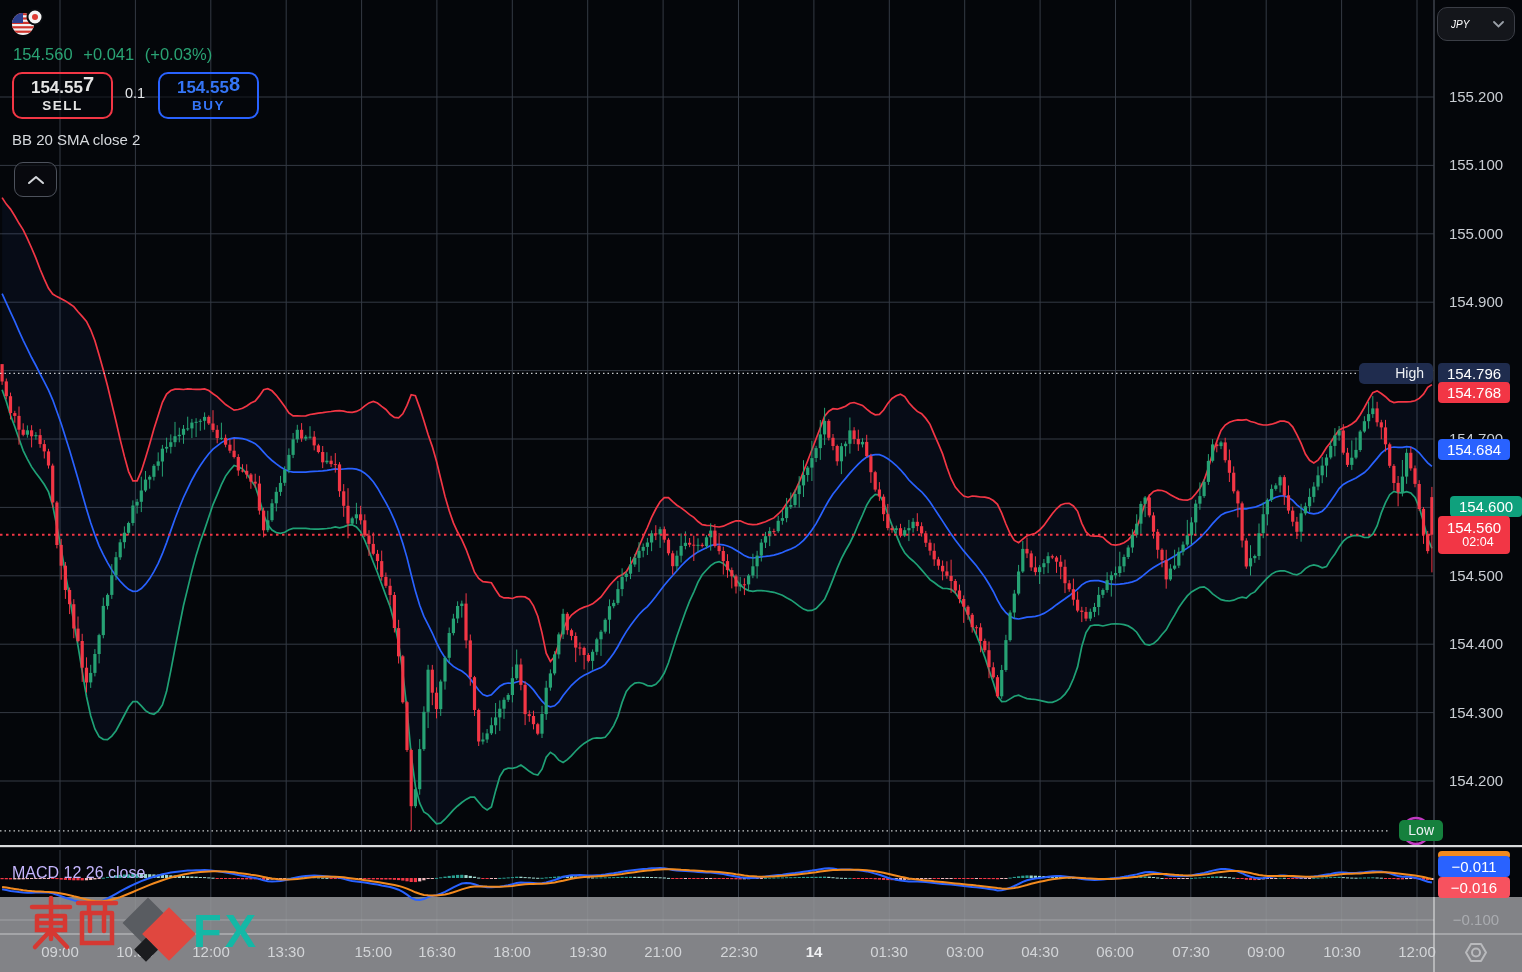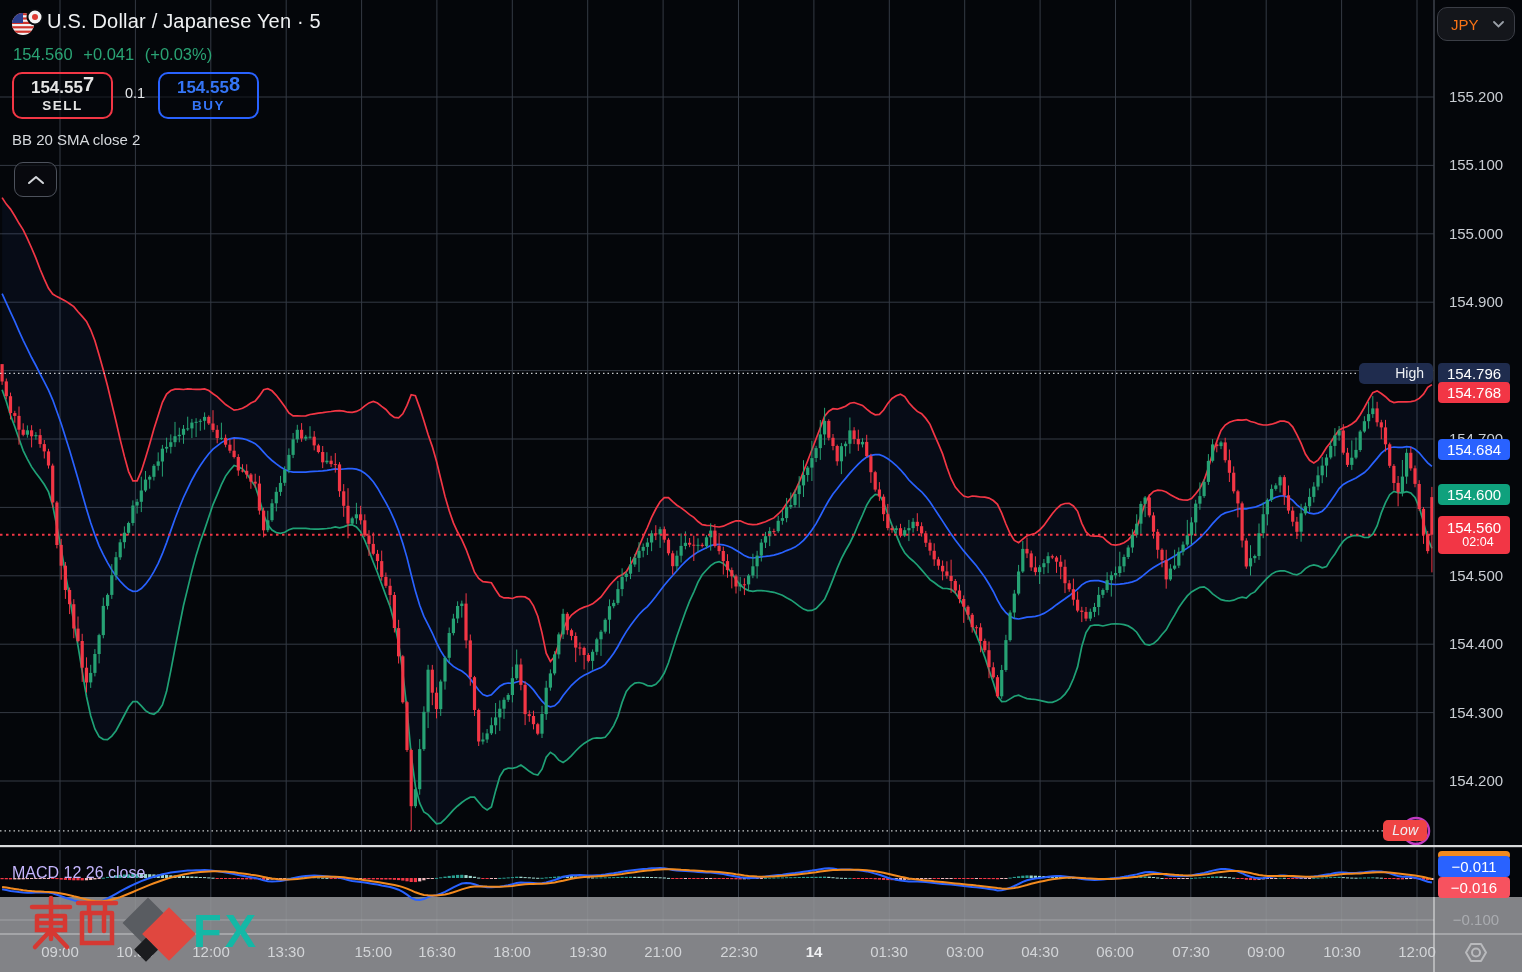--- a/index.html
+++ b/index.html
@@ -1167,7 +1167,6 @@
       <circle cx="23" cy="8" r="3" fill="#dd3a32"></circle>
     </svg>
   </div>
-  <div id="hdr-title" class="abs z5">U.S. Dollar / Japanese Yen · 5</div>
   <div id="hdr-price" class="abs z5">
     <span>154.560</span>
     <span>+0.041</span>

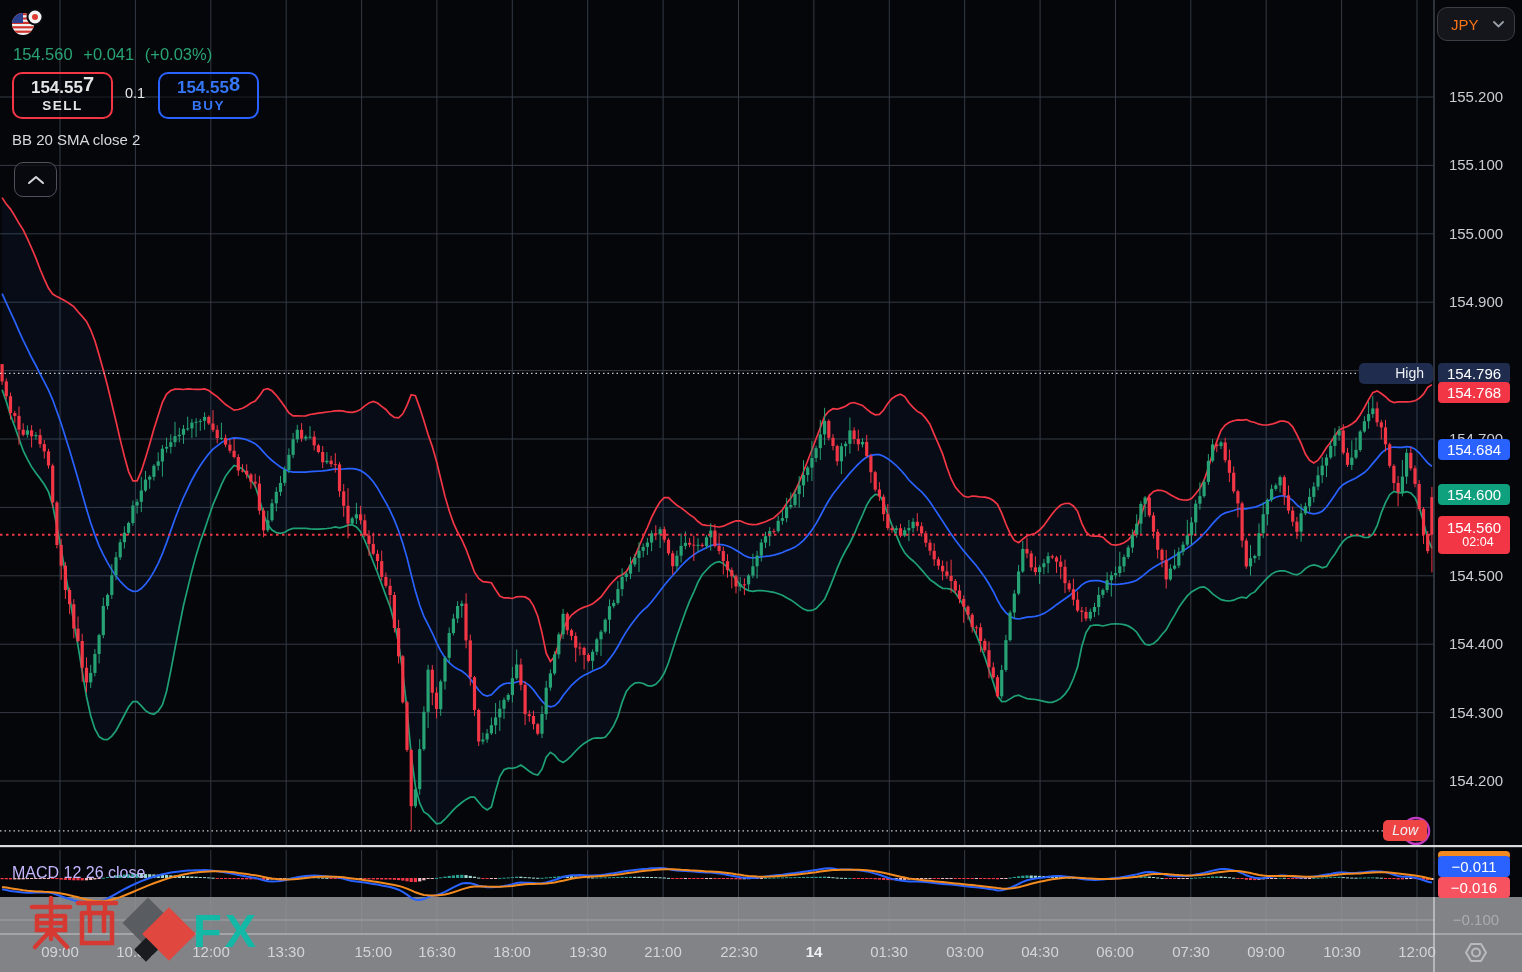--- a/index.html
+++ b/index.html
@@ -29,7 +29,7 @@
   #jpy-btn{left:1437px;top:7px;width:78px;height:34px;background:#14161b;border:1px solid #3b3e46;
     border-radius:10px;display:flex;align-items:center;justify-content:space-between;
     padding:0 10px 0 13px;box-sizing:border-box;cursor:pointer;z-index:7;}
-  #jpy-btn .cur{font-size:15px;color:#f97316;}
+  #jpy-btn .cur{font-size:10px;color:#ffffff;font-style:italic;}
   .tick{position:absolute;left:1436px;width:80px;text-align:center;font-size:15px;color:#c9cdd3;z-index:4;}
   .badge{position:absolute;left:1438px;width:72px;text-align:center;font-size:15px;font-weight:500;
     color:#fff;border-radius:4px;height:21px;line-height:21px;z-index:5;}

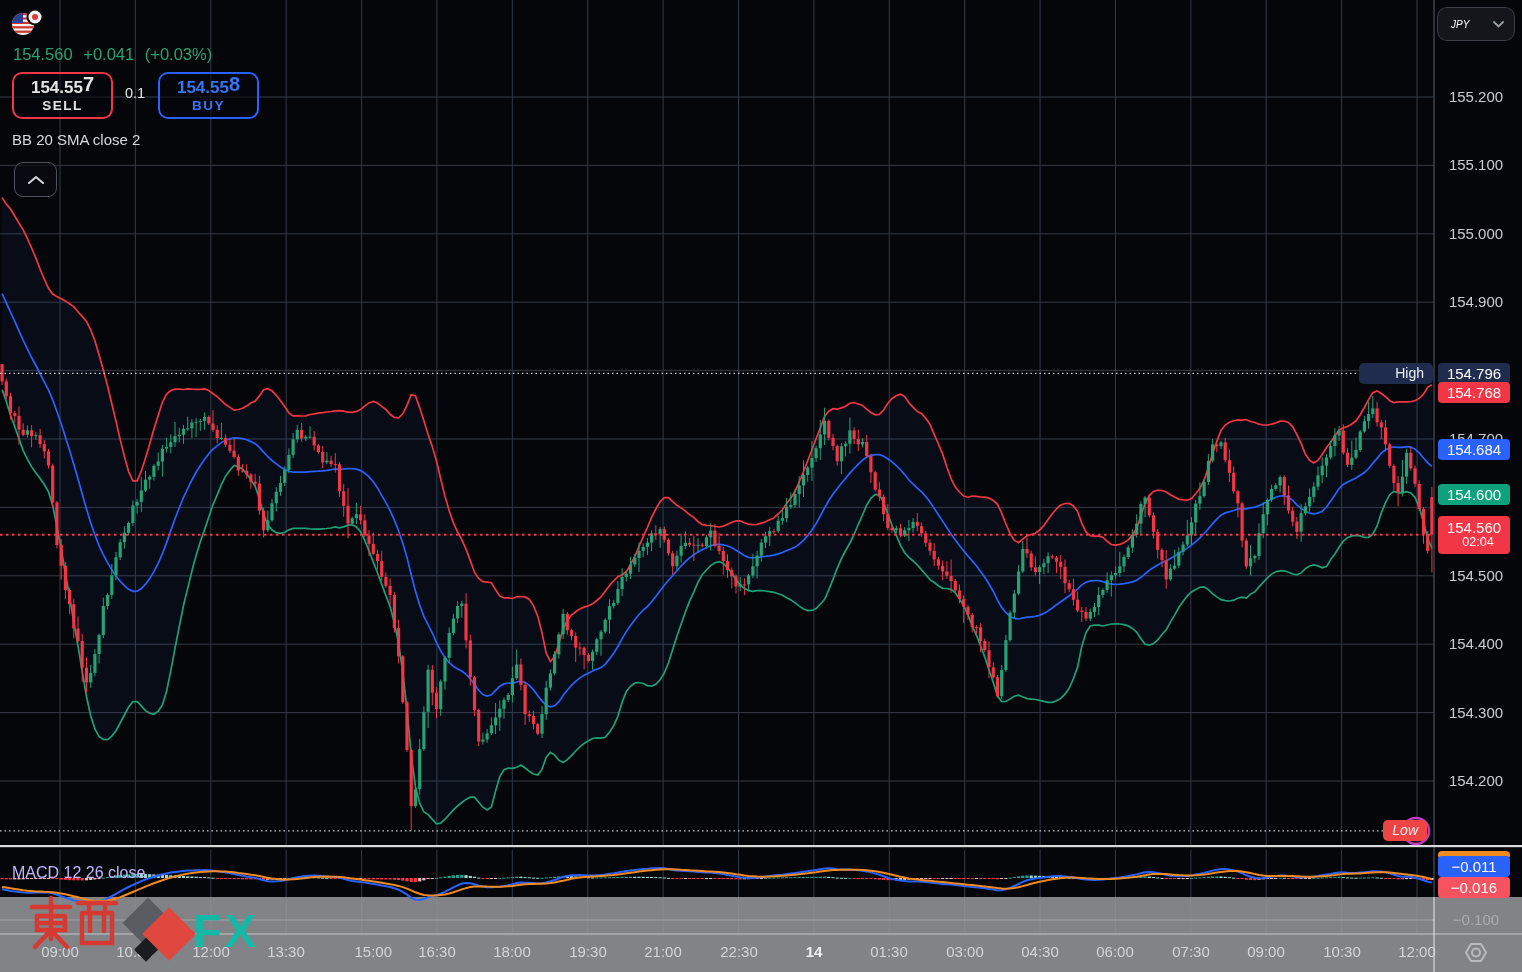--- a/index.html
+++ b/index.html
@@ -1237,7 +1237,7 @@
       <div class="badge" style="top: 363px; background: rgb(31, 44, 78);">154.796</div>
       <div class="badge" style="top: 382px; background: rgb(242, 54, 69);">154.768</div>
       <div class="badge" style="top: 439px; background: rgb(41, 98, 255);">154.684</div>
-      <div class="badge" style="top: 484px; background: rgb(15, 161, 125);">154.600</div>
+      <div class="badge" style="top: 496px; background: rgb(15, 161, 125); margin-left: 12px;">154.600</div>
       <div class="badge" style="top: 516px; background: rgb(242, 54, 69); height: 38px; line-height: 20px; padding-top: 2px; box-sizing: border-box;">154.560<span class="sub">02:04</span></div>
       <div class="badge" style="top: 855.5px; background: rgb(41, 98, 255);">−0.011</div>
       <div class="badge" style="top: 876.5px; background: rgb(247, 82, 95);">−0.016</div>

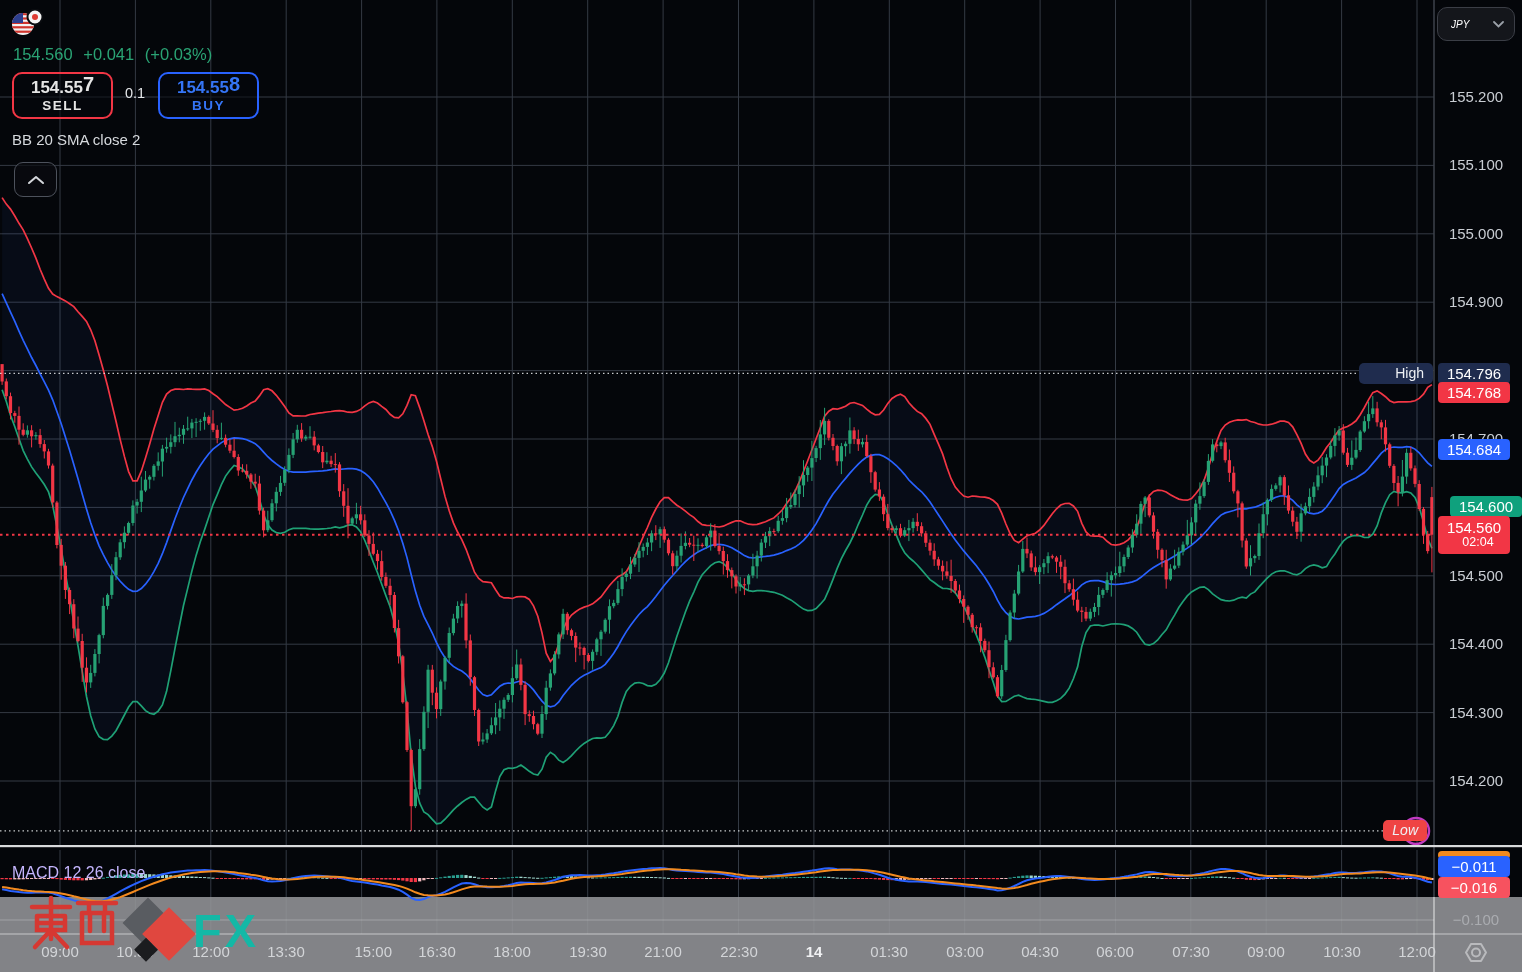--- a/index.html
+++ b/index.html
@@ -1232,7 +1232,7 @@
       <div class="tick" style="top: 772px;">154.200</div>
       <div class="tick" style="top: 911px; color: rgb(170, 172, 176);">−0.100</div>
       <div class="edge-pill" style="top: 363px; background: rgb(31, 44, 78); left: auto; right: 89px; padding-left: 36px;">High</div>
-      <div class="edge-pill" style="top: 820px; background: #ef4444; left: auto; right: 95px; font-style: italic;">Low</div>
+      <div class="edge-pill" style="top: 820px; background: #15803d; left: auto; right: 79px;">Low</div>
       <div class="badge" style="top: 851px; height: 8px; line-height: 8px; background: rgb(242, 138, 31);"></div>
       <div class="badge" style="top: 363px; background: rgb(31, 44, 78);">154.796</div>
       <div class="badge" style="top: 382px; background: rgb(242, 54, 69);">154.768</div>

